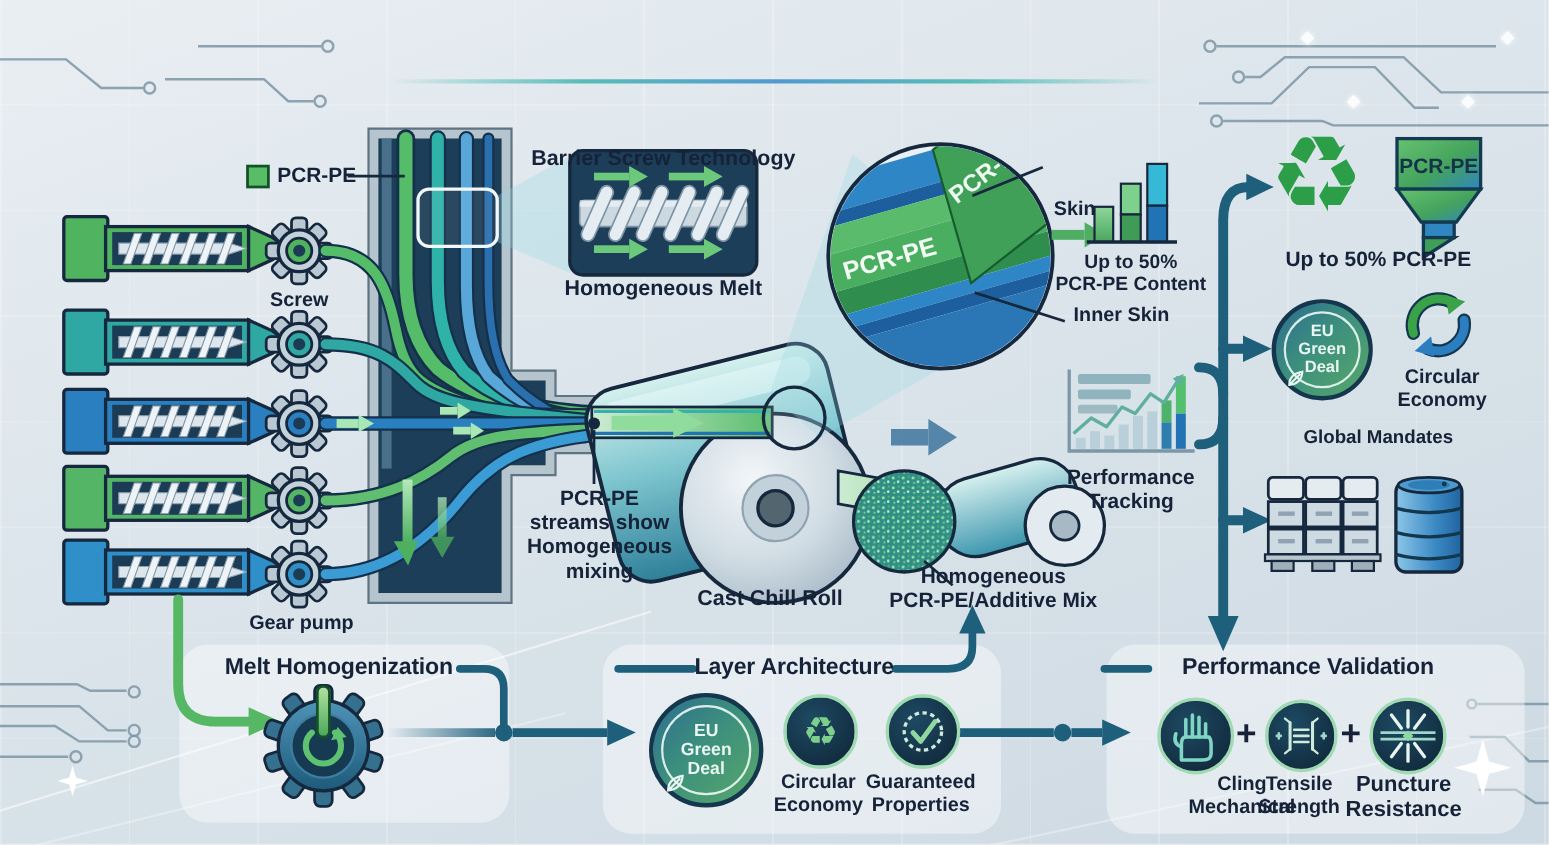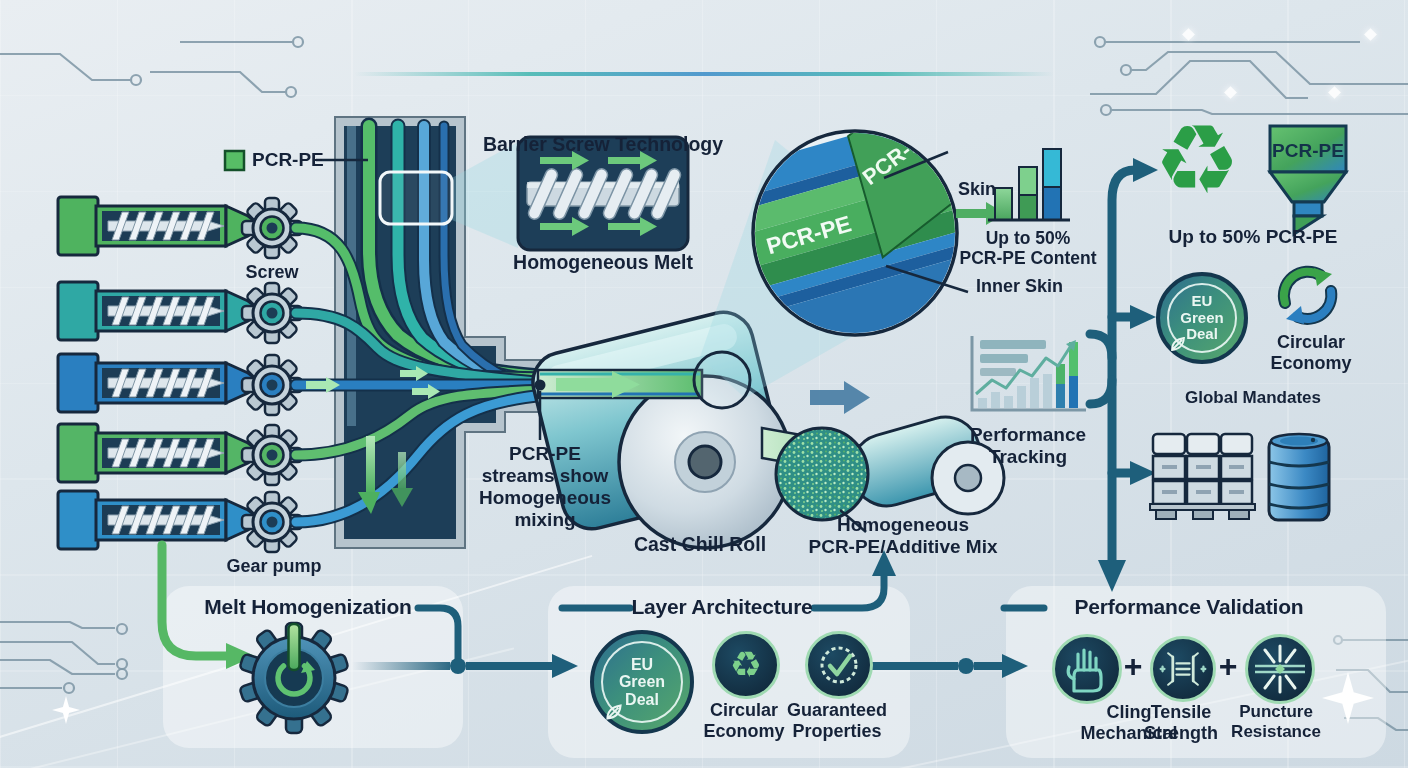--- a/index.html
+++ b/index.html
@@ -584,7 +584,7 @@
 Mechanical</div>
   <div class="lbl pre" style="left:1181px;top:702px;font-size:18px;">Tensile
 Strength</div>
-  <div class="lbl pre" style="left:1276px;top:702px;font-size:17px;">Puncture
+  <div class="lbl pre" style="left:1276px;top:702px;font-size:20px;">Puncture
 Resistance</div>
   <div class="lbl" style="left:1133px;top:648px;font-size:32px;">+</div>
   <div class="lbl" style="left:1228px;top:648px;font-size:32px;">+</div>

